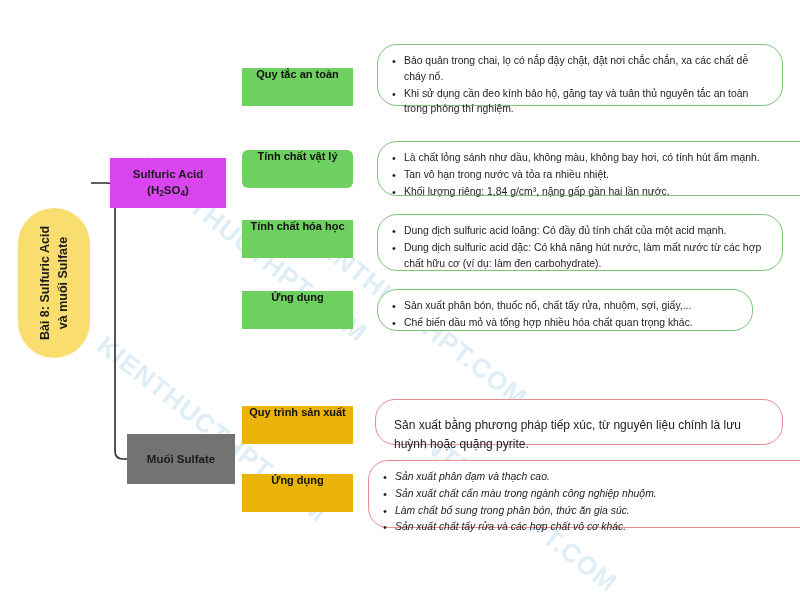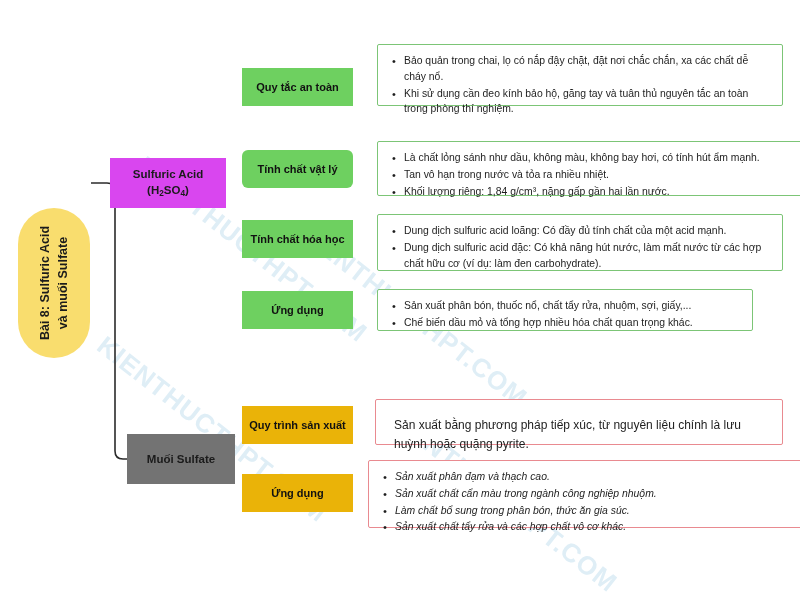--- a/index.html
+++ b/index.html
@@ -86,7 +86,7 @@
     position:absolute;
     box-sizing:border-box;
     background:#ffffff;
-    border-radius:2px;
+    border-radius:20px;
     padding:8px 12px 8px 10px;
     z-index:3;
   }

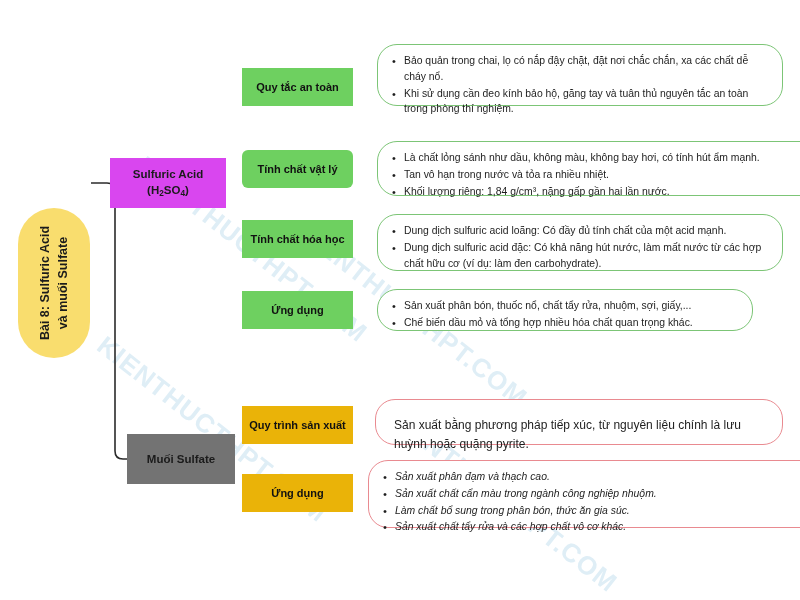--- a/index.html
+++ b/index.html
@@ -71,7 +71,7 @@
   
   .chip{
     position:absolute;
-    display:flex;align-items:center;justify-content:center;
+    display:flex;align-items:flex-start;justify-content:center;
     text-align:center;
     font-size:11px;
     font-weight:700;

